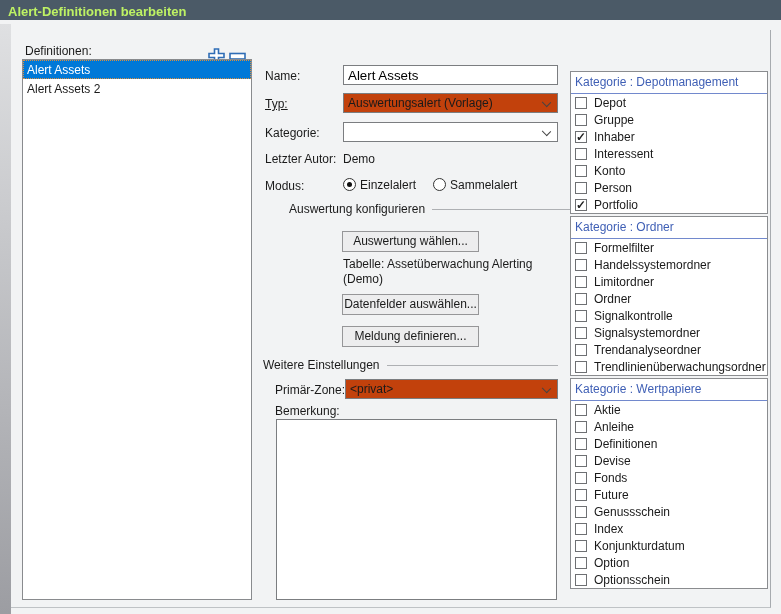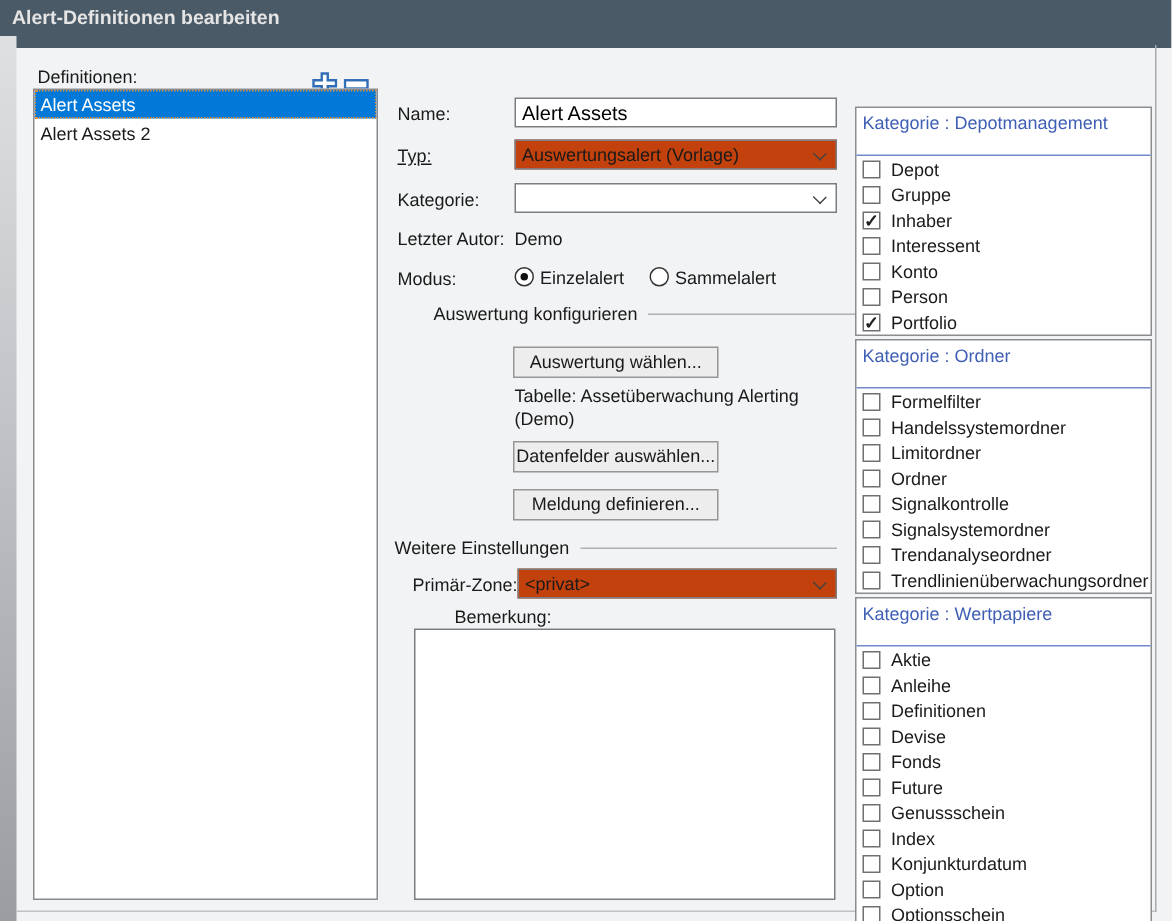--- a/index.html
+++ b/index.html
@@ -6,7 +6,7 @@
   html,body { width:781px; height:614px; }
   body { font-family:"Liberation Sans", sans-serif; font-size:12px; color:#1a1a1a; background:#f2f3f4; position:relative; overflow:hidden; }
 
-  .titlebar { position:absolute; left:0; top:0; width:781px; height:32px; background:#4b5a67; color:#e5e5e5; font-weight:bold; font-size:13px; line-height:24px; padding-left:8px; }
+  .titlebar { position:absolute; left:0; top:0; width:781px; height:20px; background:#4b5a67; color:#bef264; font-weight:bold; font-size:13px; line-height:24px; padding-left:8px; }
 
   .left-shade { position:absolute; left:0; top:24px; width:11px; height:590px; background:linear-gradient(#dfe0e2,#9c9da2); }
   .frame { position:absolute; left:11px; top:30px; width:760px; height:578px; border-right:1px solid #a7abaf; border-bottom:1px solid #bfc2c5; pointer-events:none; }

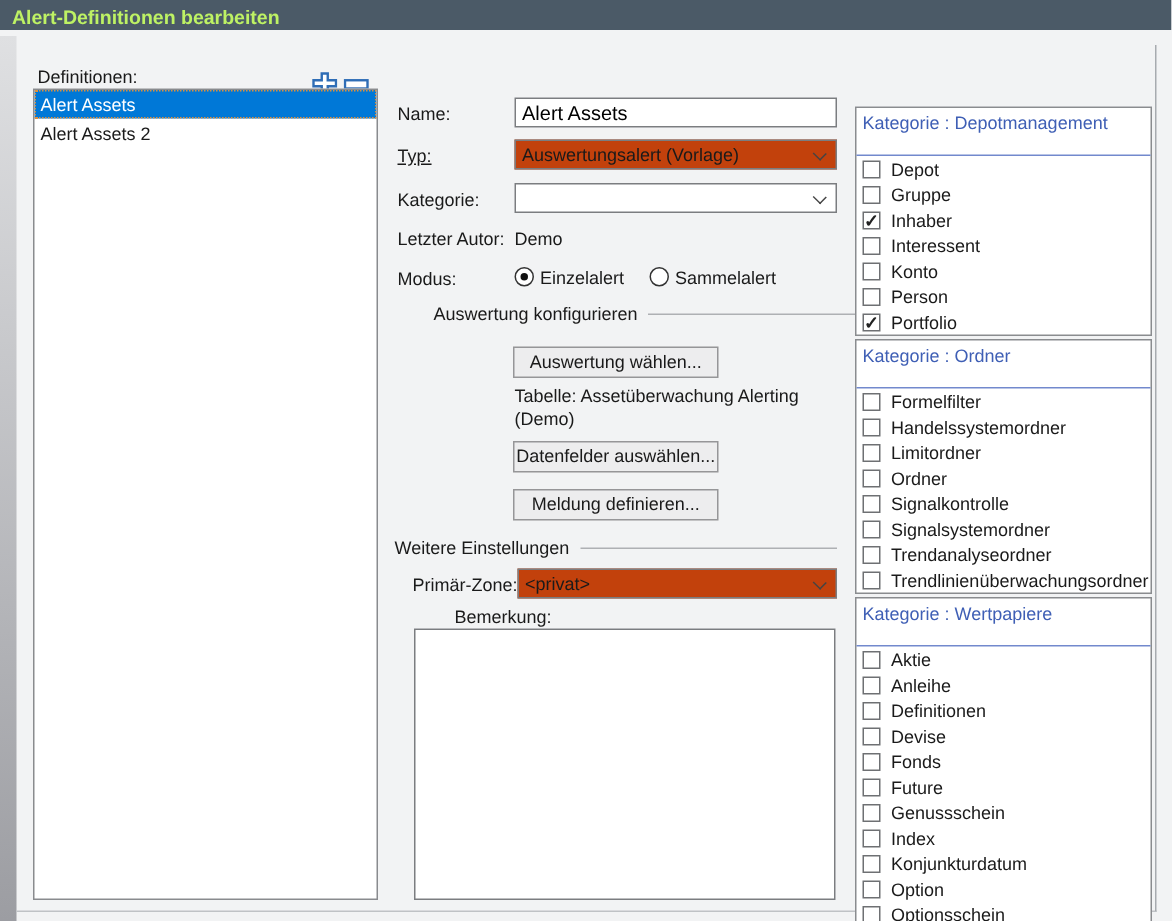--- a/index.html
+++ b/index.html
@@ -35,7 +35,7 @@
   
   .cats { position:absolute; left:570px; top:71px; width:198px; }
   .cat-section { background:#fff; border:1px solid #8a8c8f; margin-bottom:2px; }
-  .cat-header { color:#3f5fb5; padding:3px 4px 14px 4px; border-bottom:1px solid #7289cd; cursor:default; }
+  .cat-header { color:#3f5fb5; padding:3px 4px 4px 4px; border-bottom:1px solid #7289cd; cursor:default; }
   .cat-item { height:17px; display:flex; align-items:center; padding-left:4px; cursor:pointer; }
   .cbx { width:12px; height:12px; border:1px solid #6e7073; background:#fff; margin-right:7px; position:relative; flex:none; }
   .cbx.checked::after { content:"✓"; position:absolute; left:0px; top:-2px; font-size:12px; font-weight:bold; color:#222; }

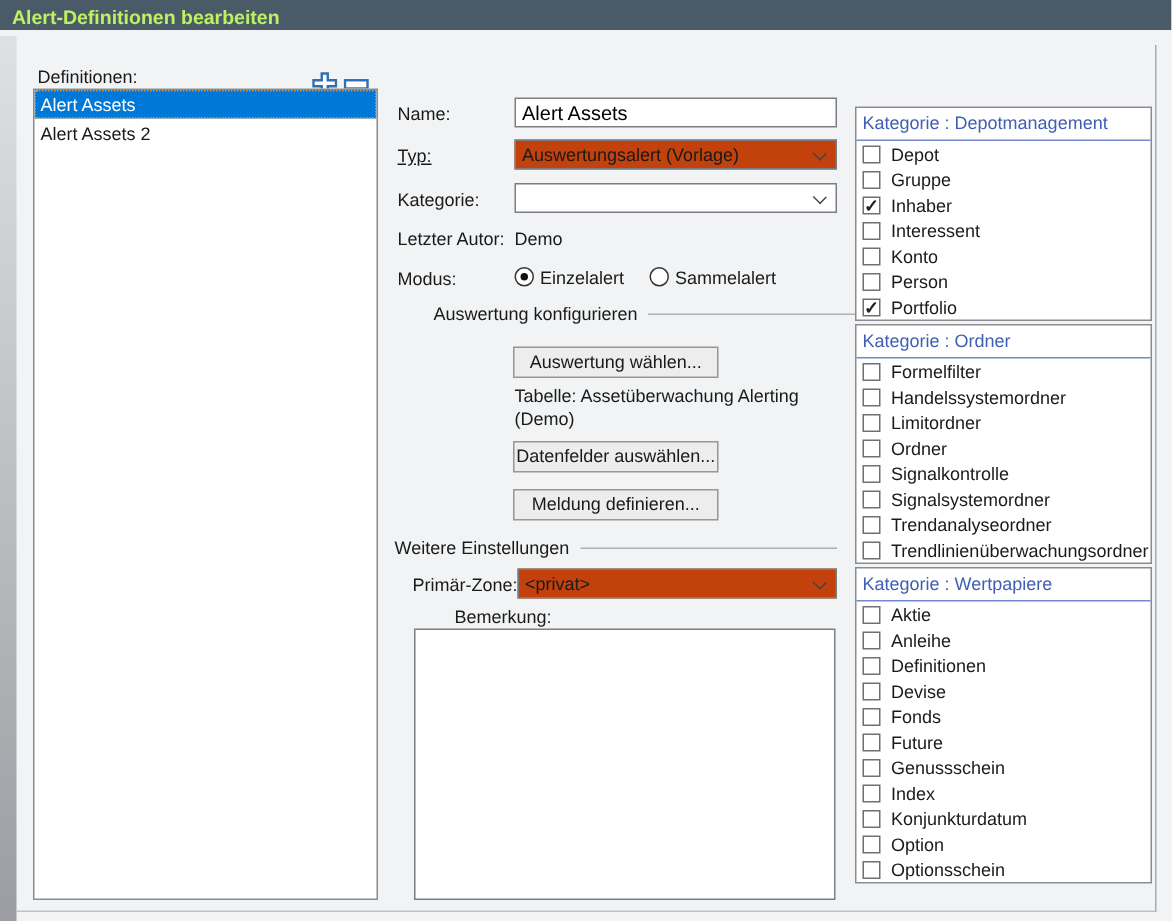--- a/index.html
+++ b/index.html
@@ -114,7 +114,7 @@
   <span class="chev"></span>
 </div>
 
-<div class="label" style="left:275px; top:404px;margin-left:28px;">Bemerkung:</div>
+<div class="label" style="left:275px; top:404px;">Bemerkung:</div>
 <textarea class="textarea" style=""></textarea>
 
 <div class="cats" id="cats">

